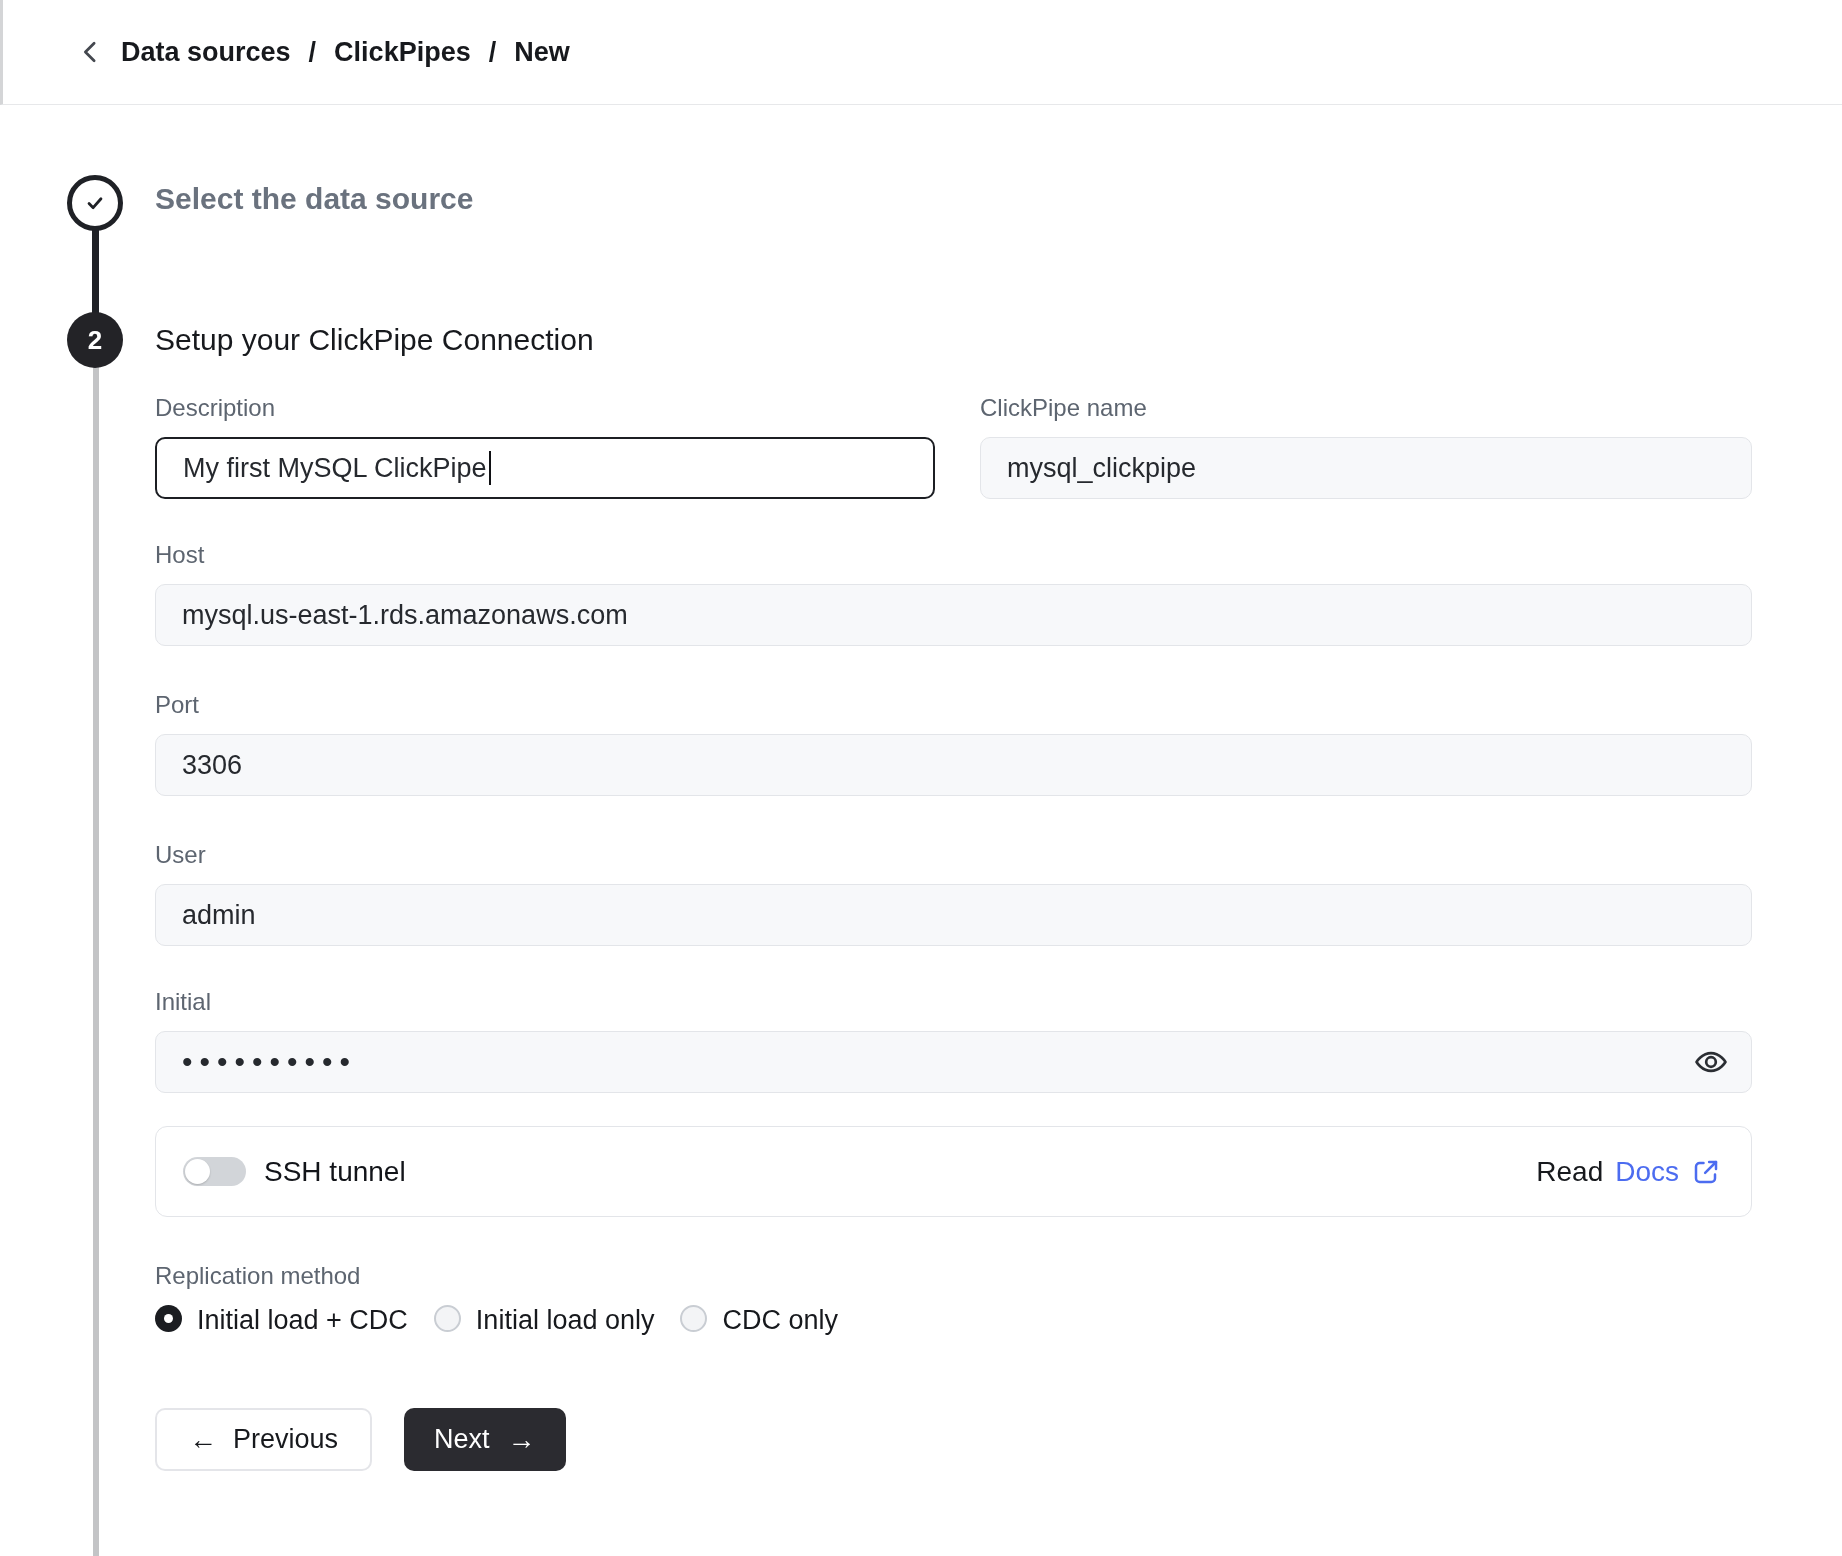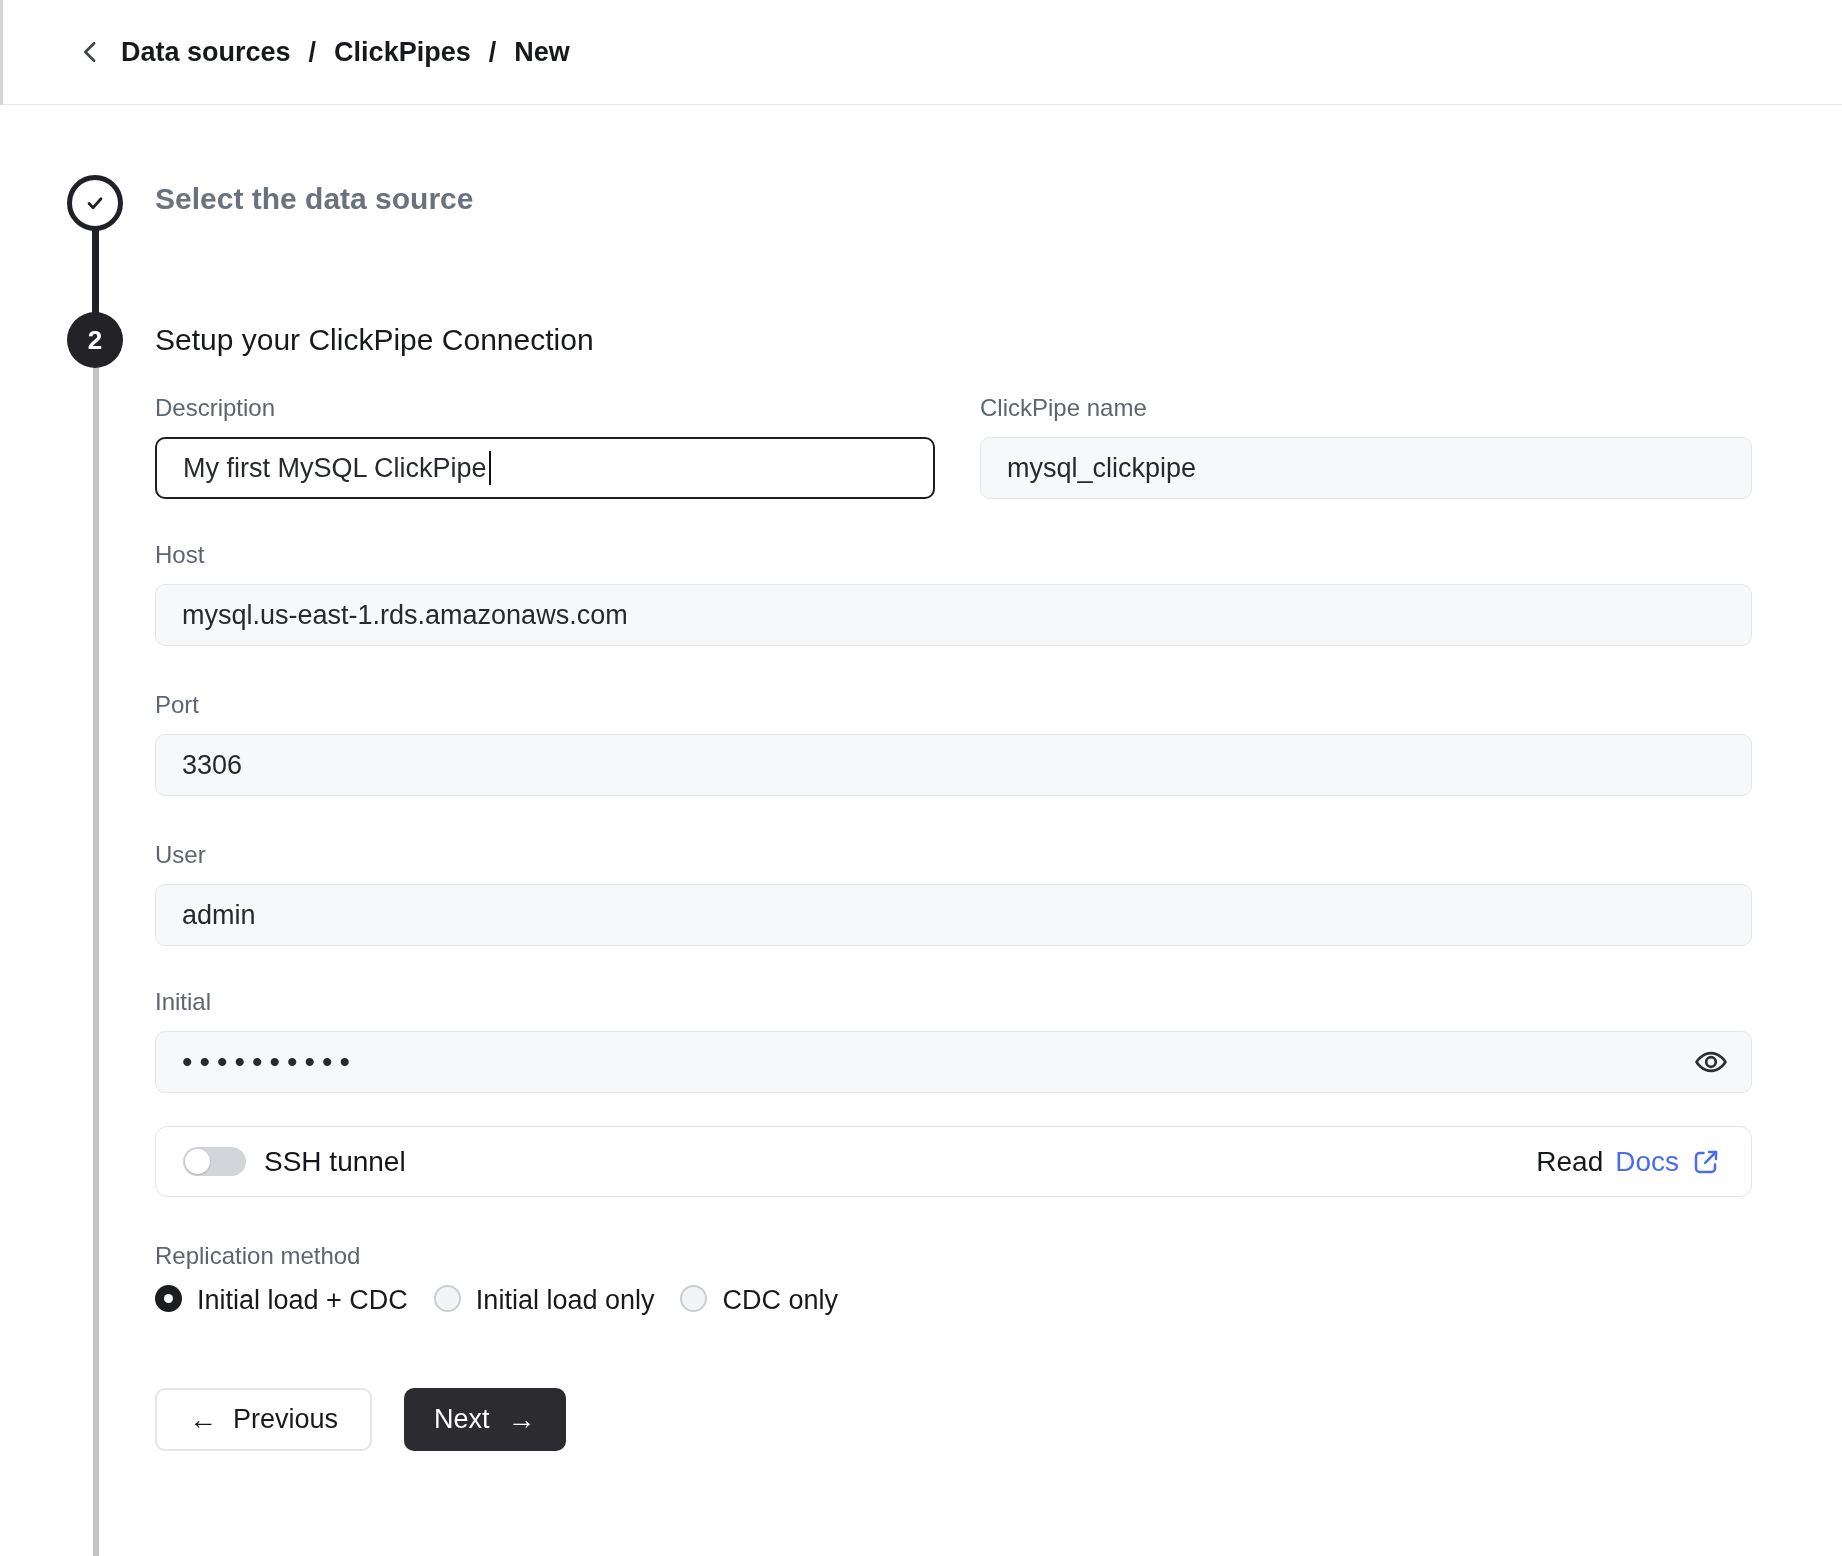--- a/index.html
+++ b/index.html
@@ -66,7 +66,7 @@
 
   
   .ssh-box {
-    margin-top:33px; height:71px;
+    margin-top:33px; height:91px;
     border:1px solid #e3e5e9; border-radius:12px; background:#fff;
     display:flex; align-items:center; justify-content:space-between;
     padding:0 30px 0 27px;

